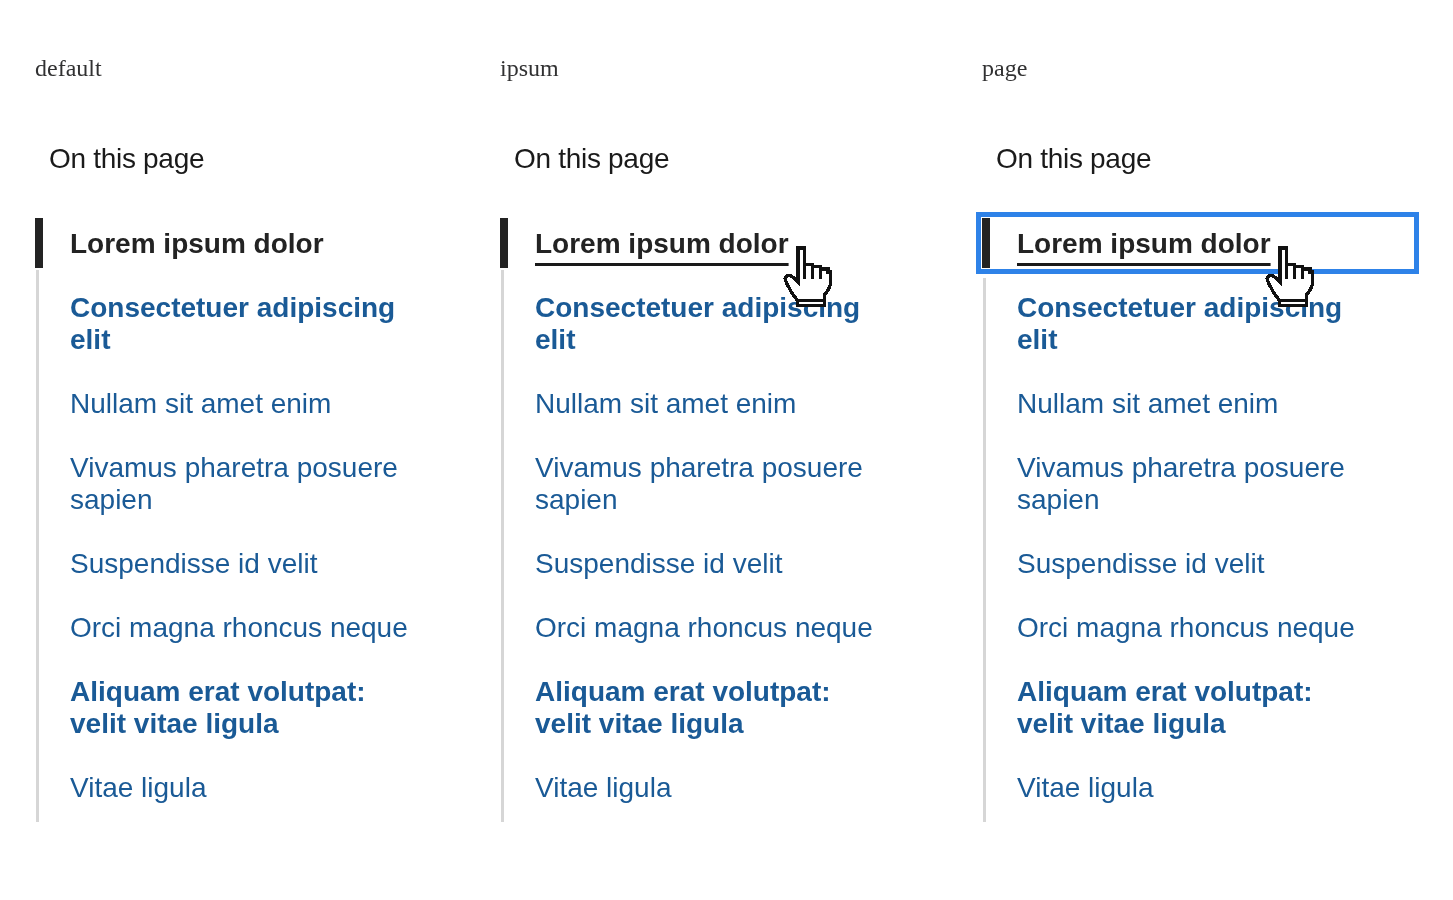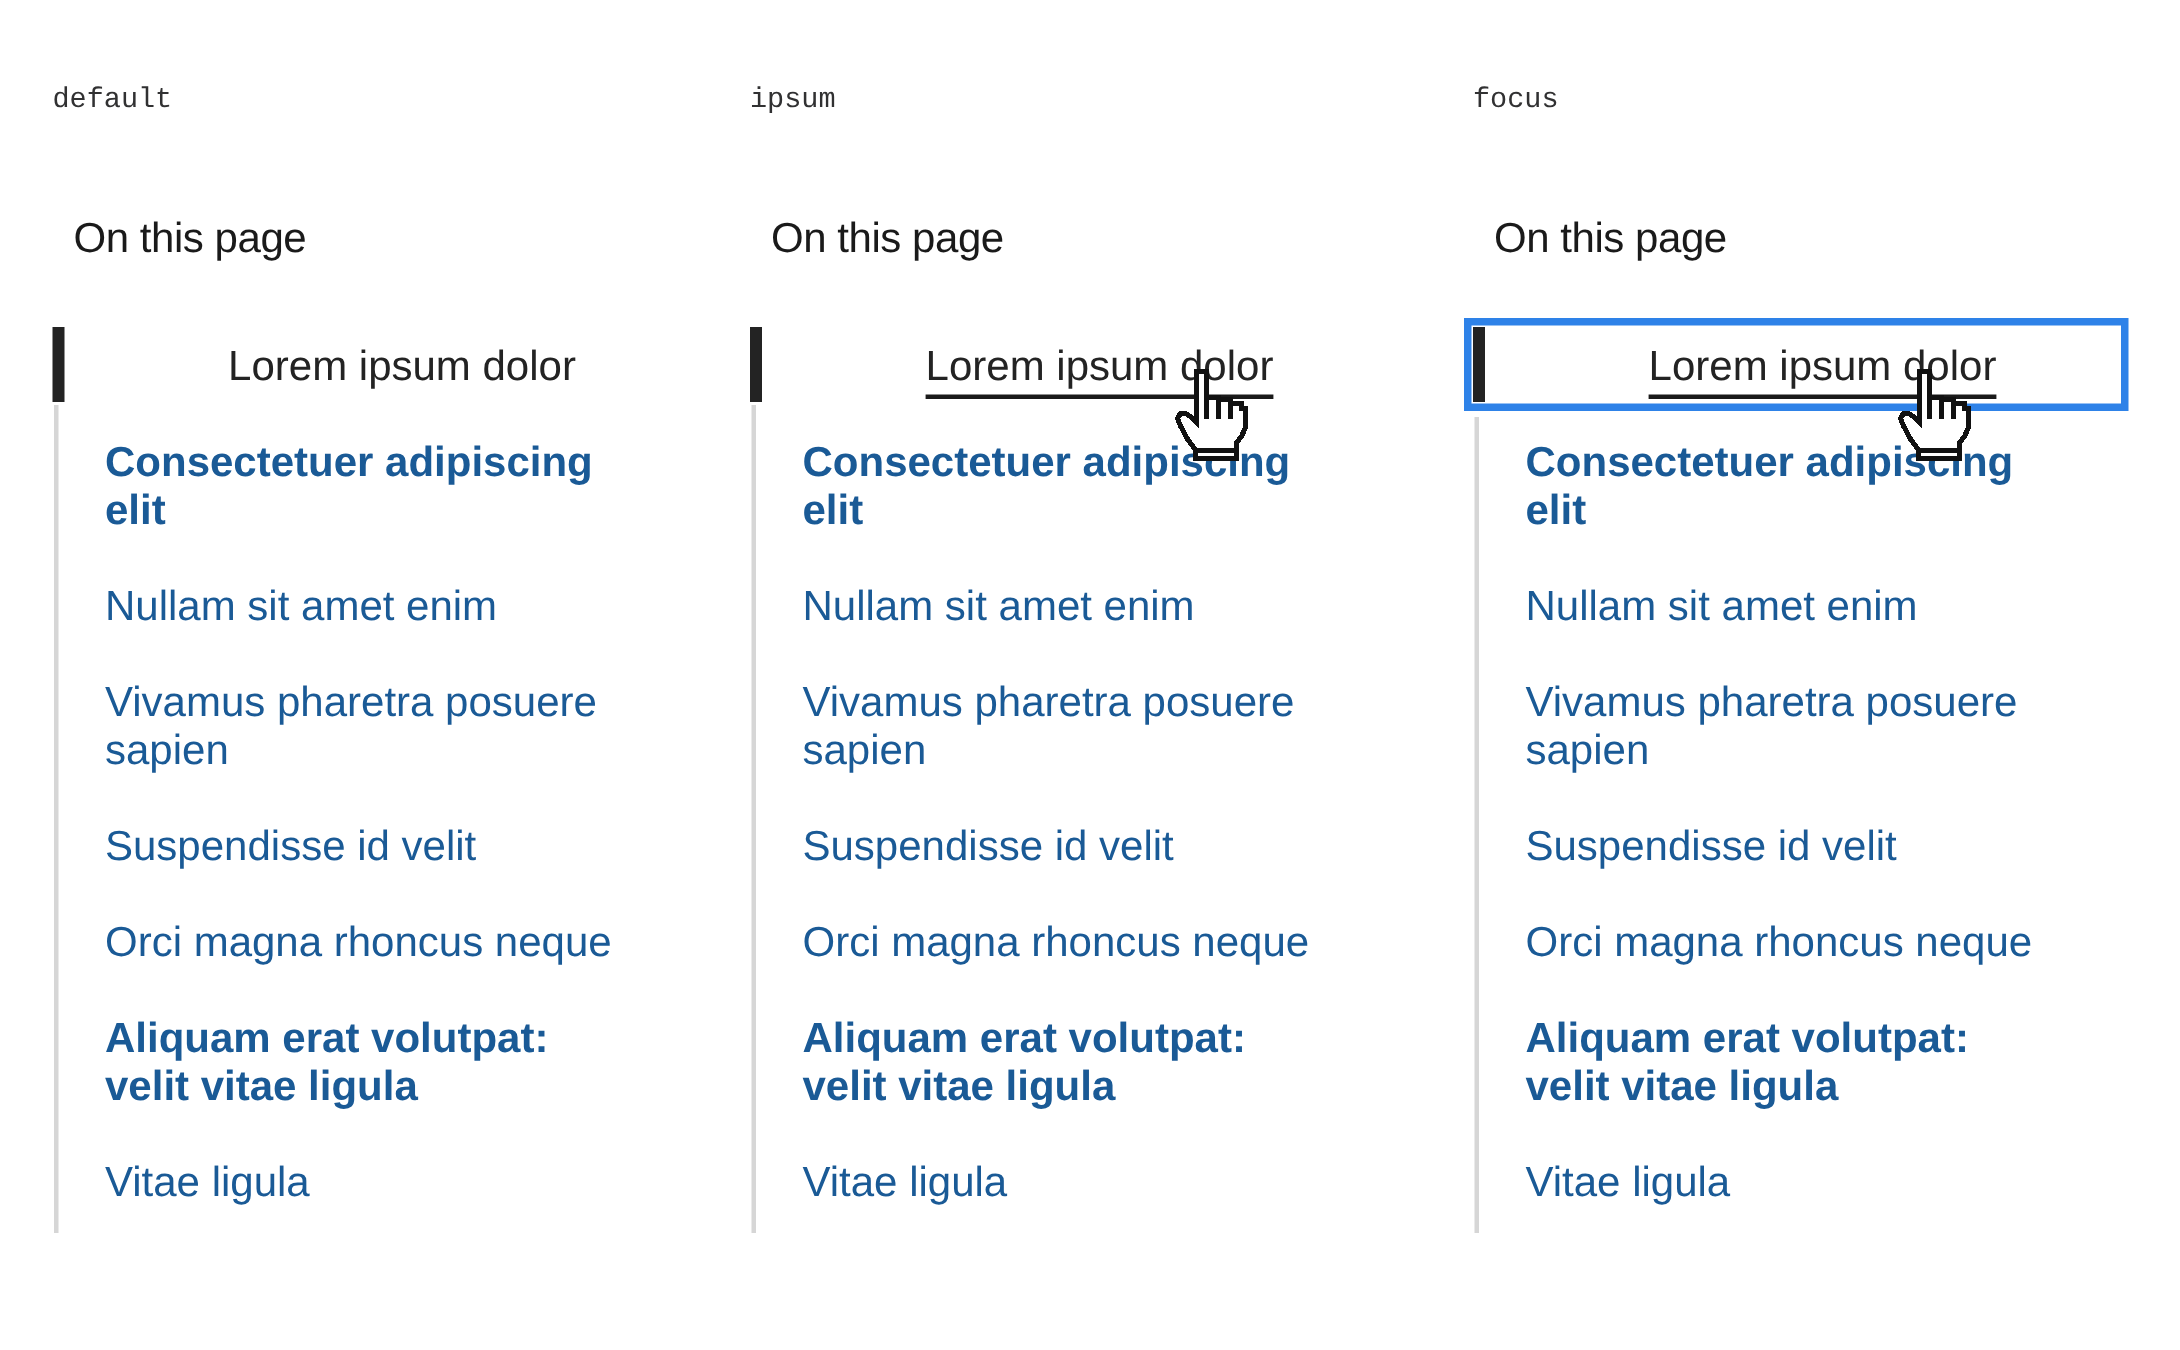--- a/index.html
+++ b/index.html
@@ -30,8 +30,8 @@
     position: absolute;
     top: 55px;
     left: 2px;
-    font-family: Liberation Mono, monospace;
-    font-size: 19px;
+    font-family: Liberation Serif, serif;
+    font-size: 24px;
     color: var(--c-stateLabel, #313132);
     white-space: pre;
   }

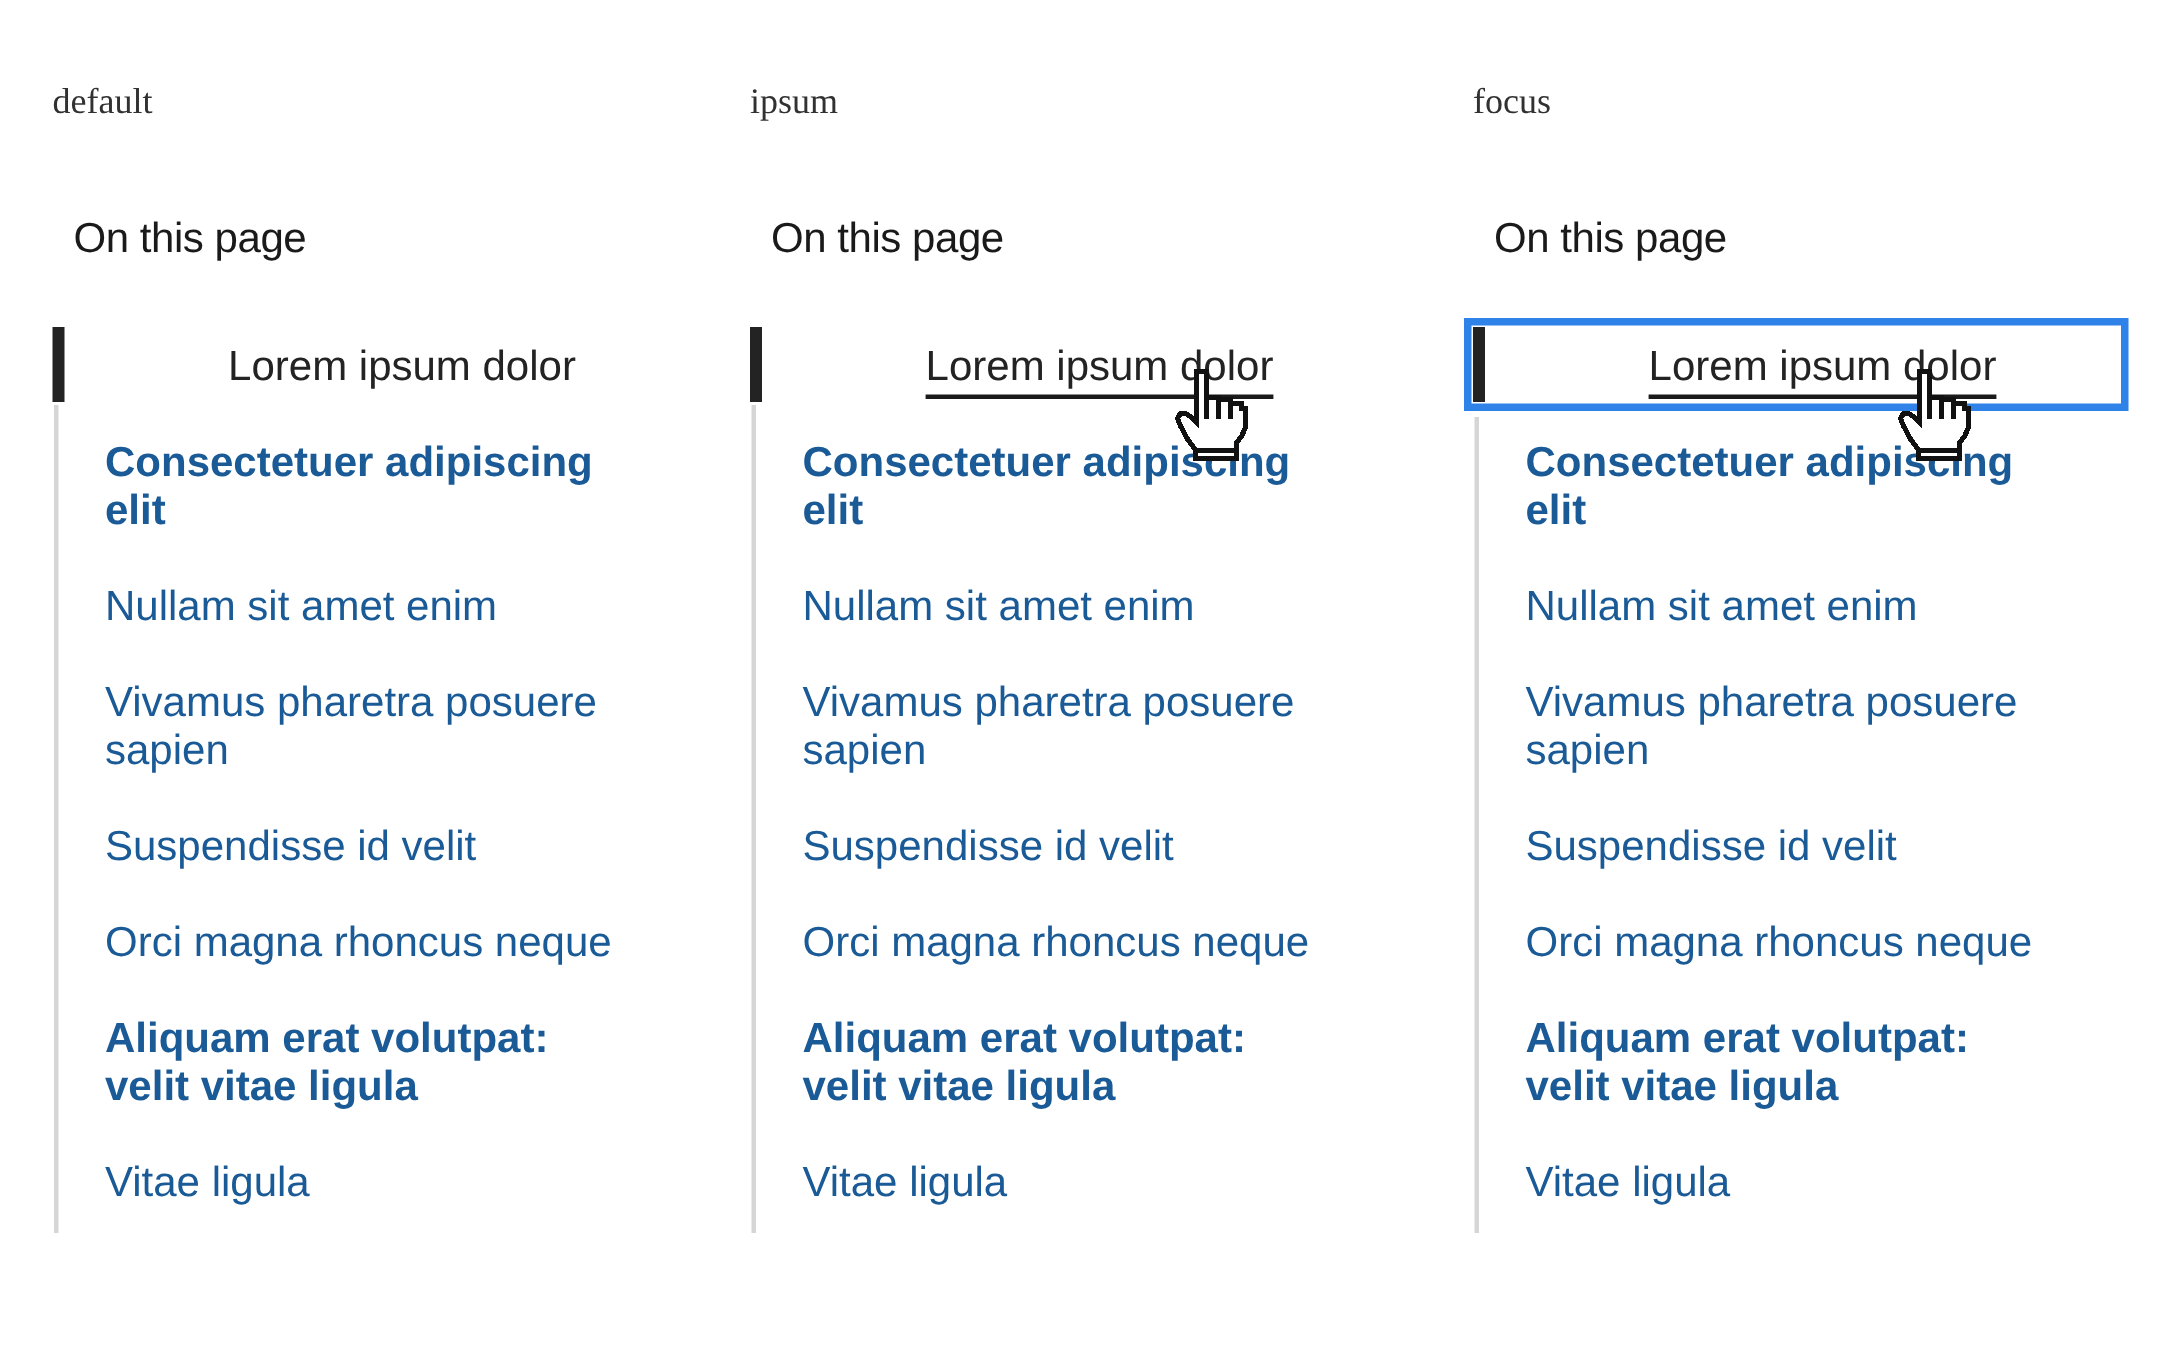--- a/index.html
+++ b/index.html
@@ -164,7 +164,7 @@
   </section>
 
   <section class="column col-focus state-focus">
-    <div class="state-label">focus</div>
+    <div class="state-label">page</div>
     <h2 class="heading">On this page</h2>
     <nav class="toc">
       <div class="rail"></div>

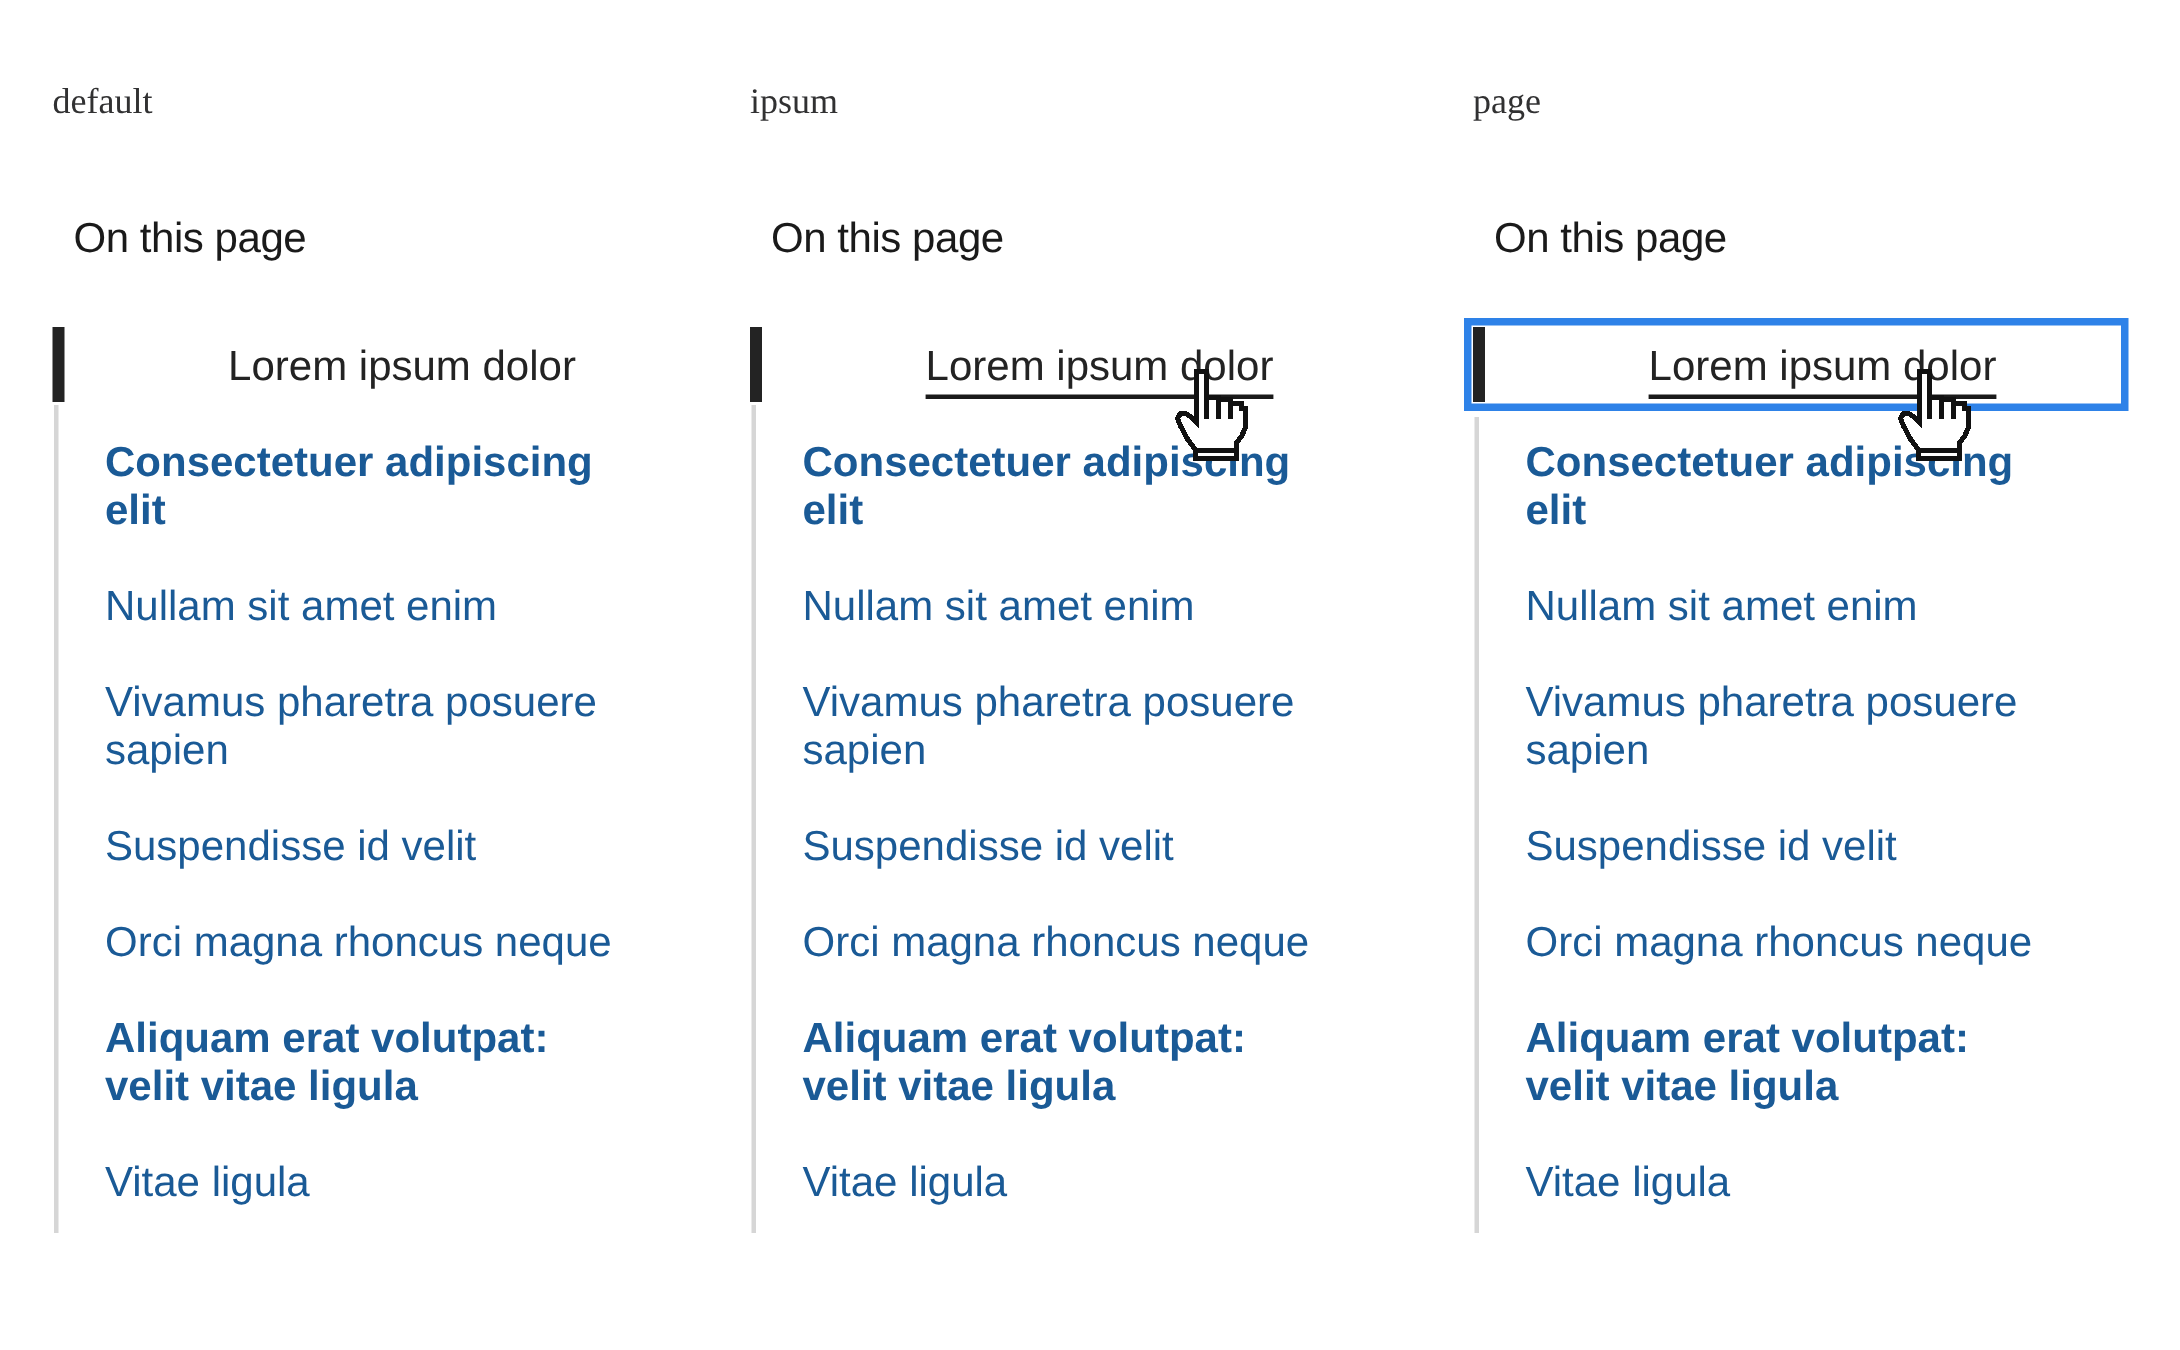--- a/index.html
+++ b/index.html
@@ -84,8 +84,7 @@
     padding: 10px 0 8px 27px;
     border-left: 8px solid var(--c-activeBar, #232323);
     color: var(--c-activeText, #232323);
-    font-weight: normal;
-    text-align: center;
+    font-weight: bold;
   }
   .state-hover .toc-link.active,
   .state-focus .toc-link.active {

